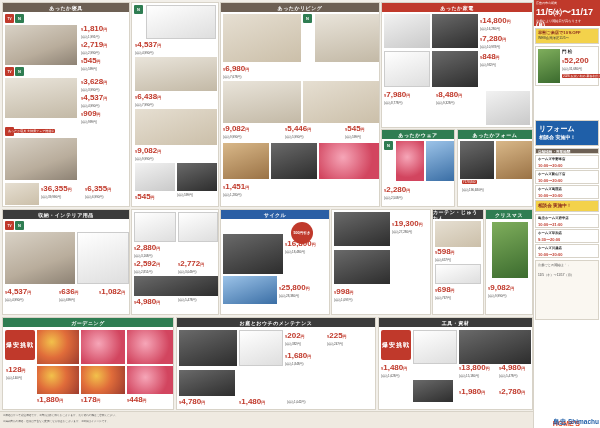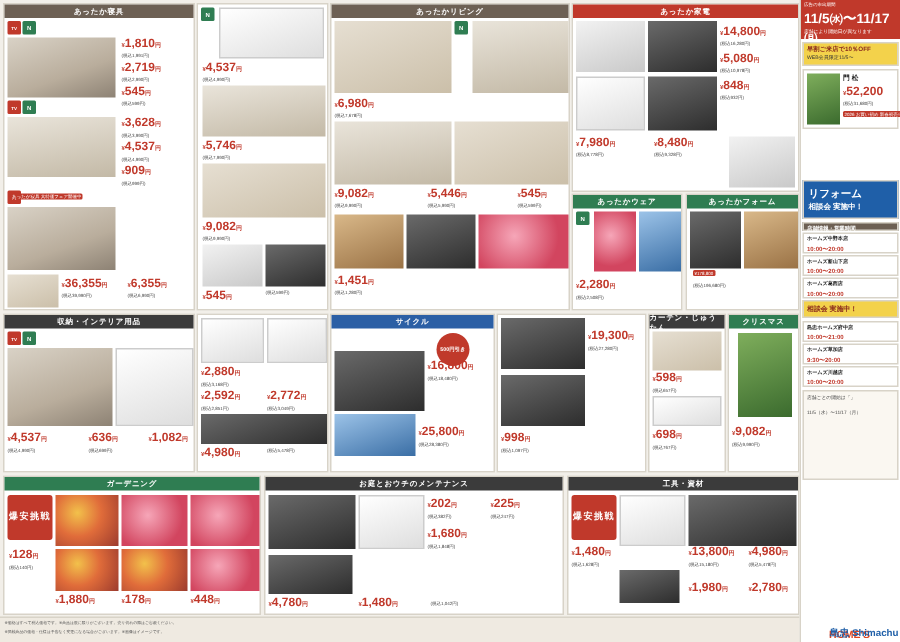--- a/index.html
+++ b/index.html
@@ -203,7 +203,7 @@
     </div>
     <div class="sub" style="left:98px;top:24px;">(税込16,280円)</div>
     <div class="price" style="left:98px;top:32px;">
-      <span class="y">¥</span><span class="n">5,080</span><span class="t">円</span>
+      <span class="y">¥</span><span class="n">7,280</span><span class="t">円</span>
     </div>
     <div class="sub" style="left:98px;top:42px;">(税込10,978円)</div>
 

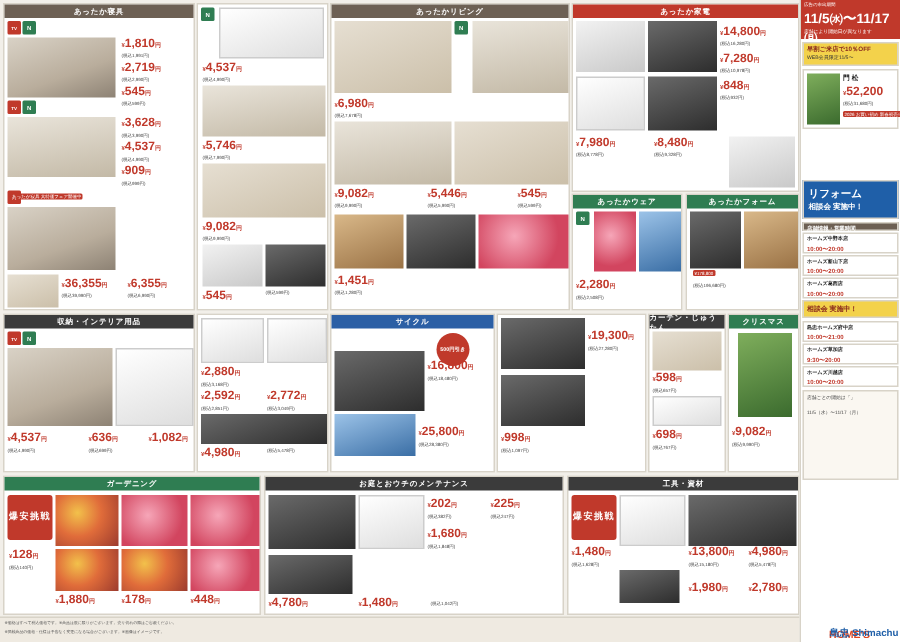--- a/index.html
+++ b/index.html
@@ -139,7 +139,7 @@
     <div class="sub" style="left:3px;top:48px;">(税込4,990円)</div>
     <div class="ph kotatsu" style="left:3px;top:54px;width:82px;height:34px;"></div>
     <div class="price" style="left:3px;top:90px;">
-      <span class="y">¥</span><span class="n">5,746</span><span class="t">円</span>
+      <span class="y">¥</span><span class="n">6,438</span><span class="t">円</span>
     </div>
     <div class="sub" style="left:3px;top:100px;">(税込7,990円)</div>
     <div class="ph rug" style="left:3px;top:106px;width:82px;height:36px;"></div>

